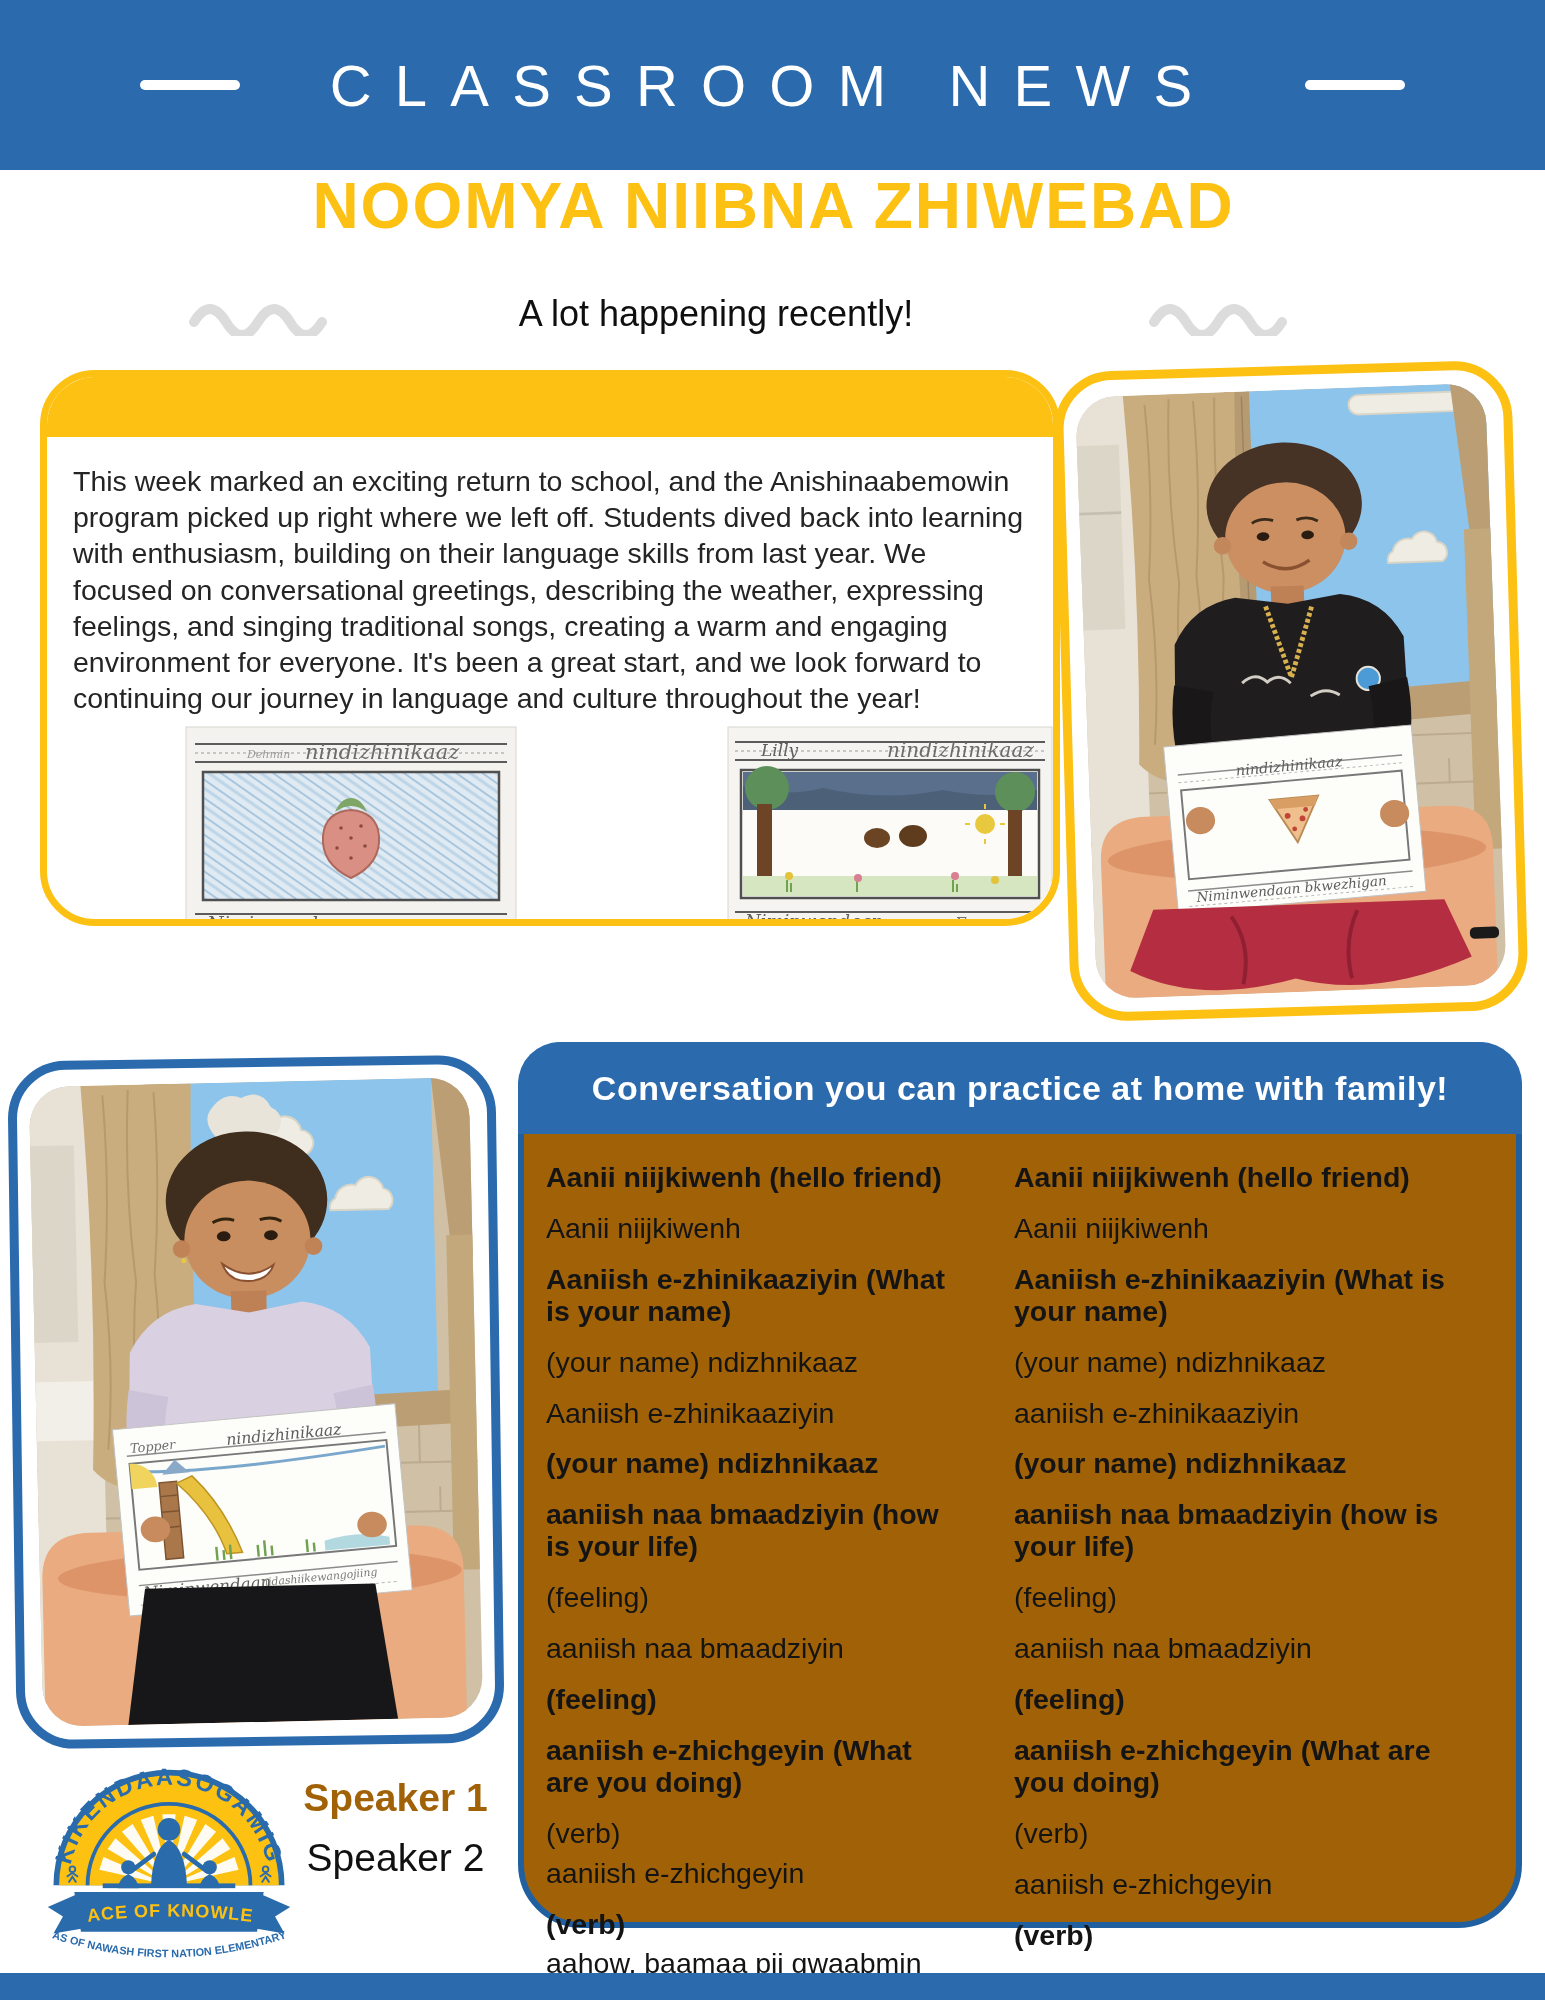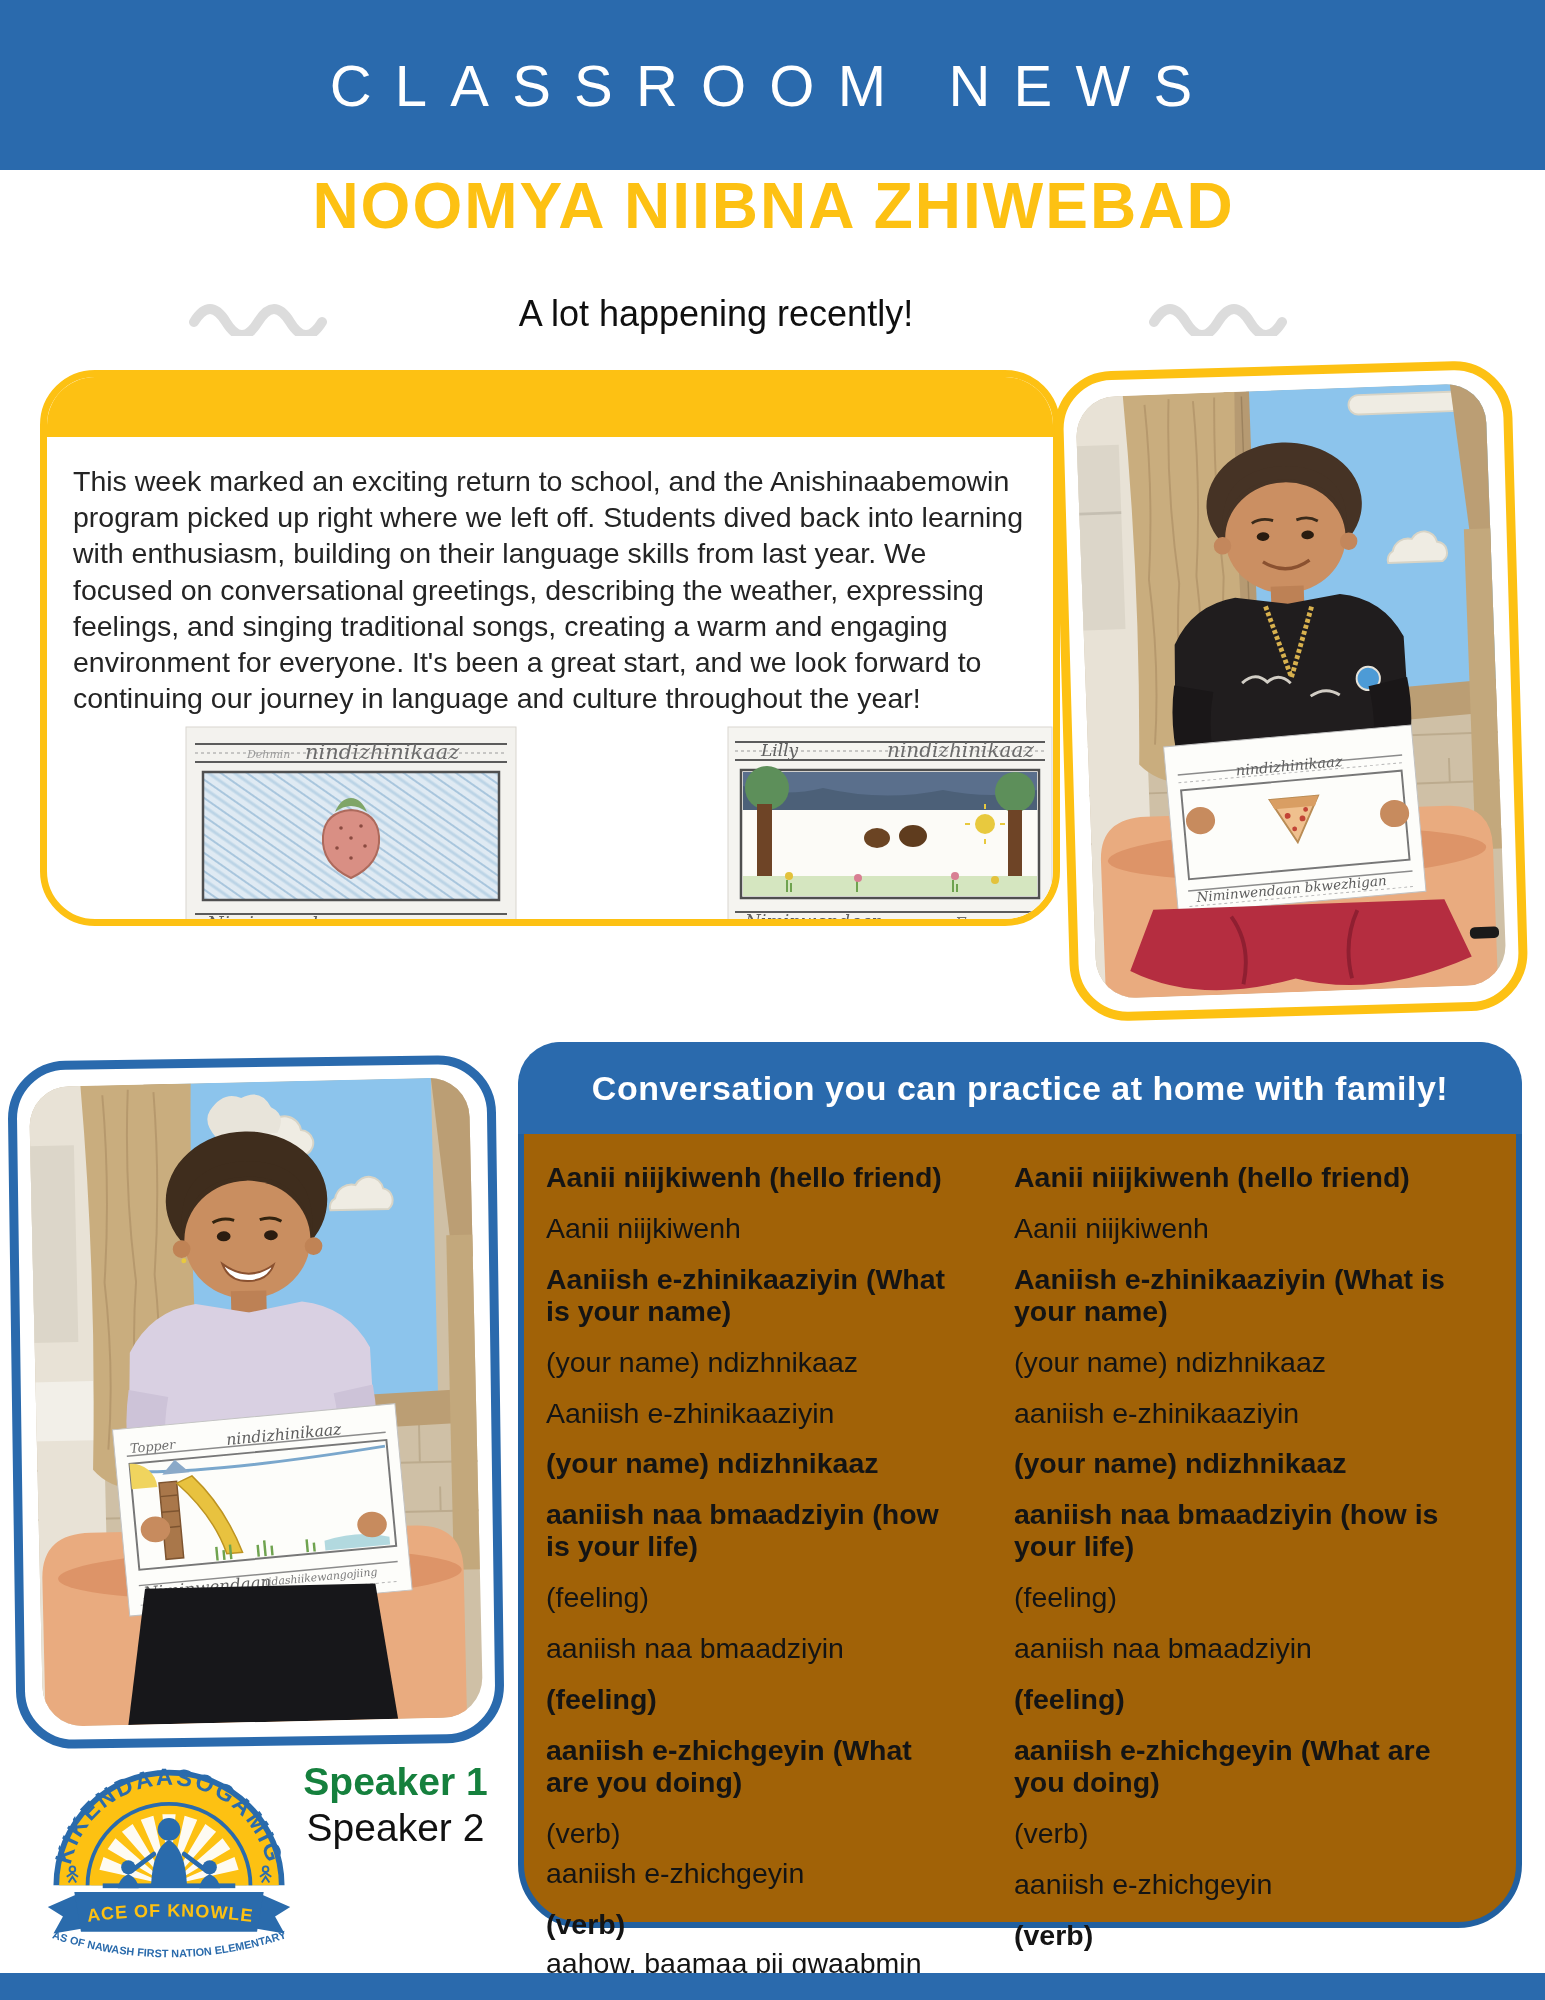--- a/index.html
+++ b/index.html
@@ -13,7 +13,7 @@
         font-family:"Liberation Sans",sans-serif;}
   
   .header-bar{position:absolute;left:0;top:0;width:1545px;height:170px;background:var(--blue);
-              display:flex;align-items:center;justify-content:center;gap:90px;flex-direction:column;}
+              display:flex;align-items:center;justify-content:center;gap:90px;}
   .header-dash{width:100px;height:10px;background:#fff;border-radius:5px;}
   .header-title{color:#fff;font-size:58px;font-weight:400;letter-spacing:0.40em;margin:0;white-space:nowrap;}
   

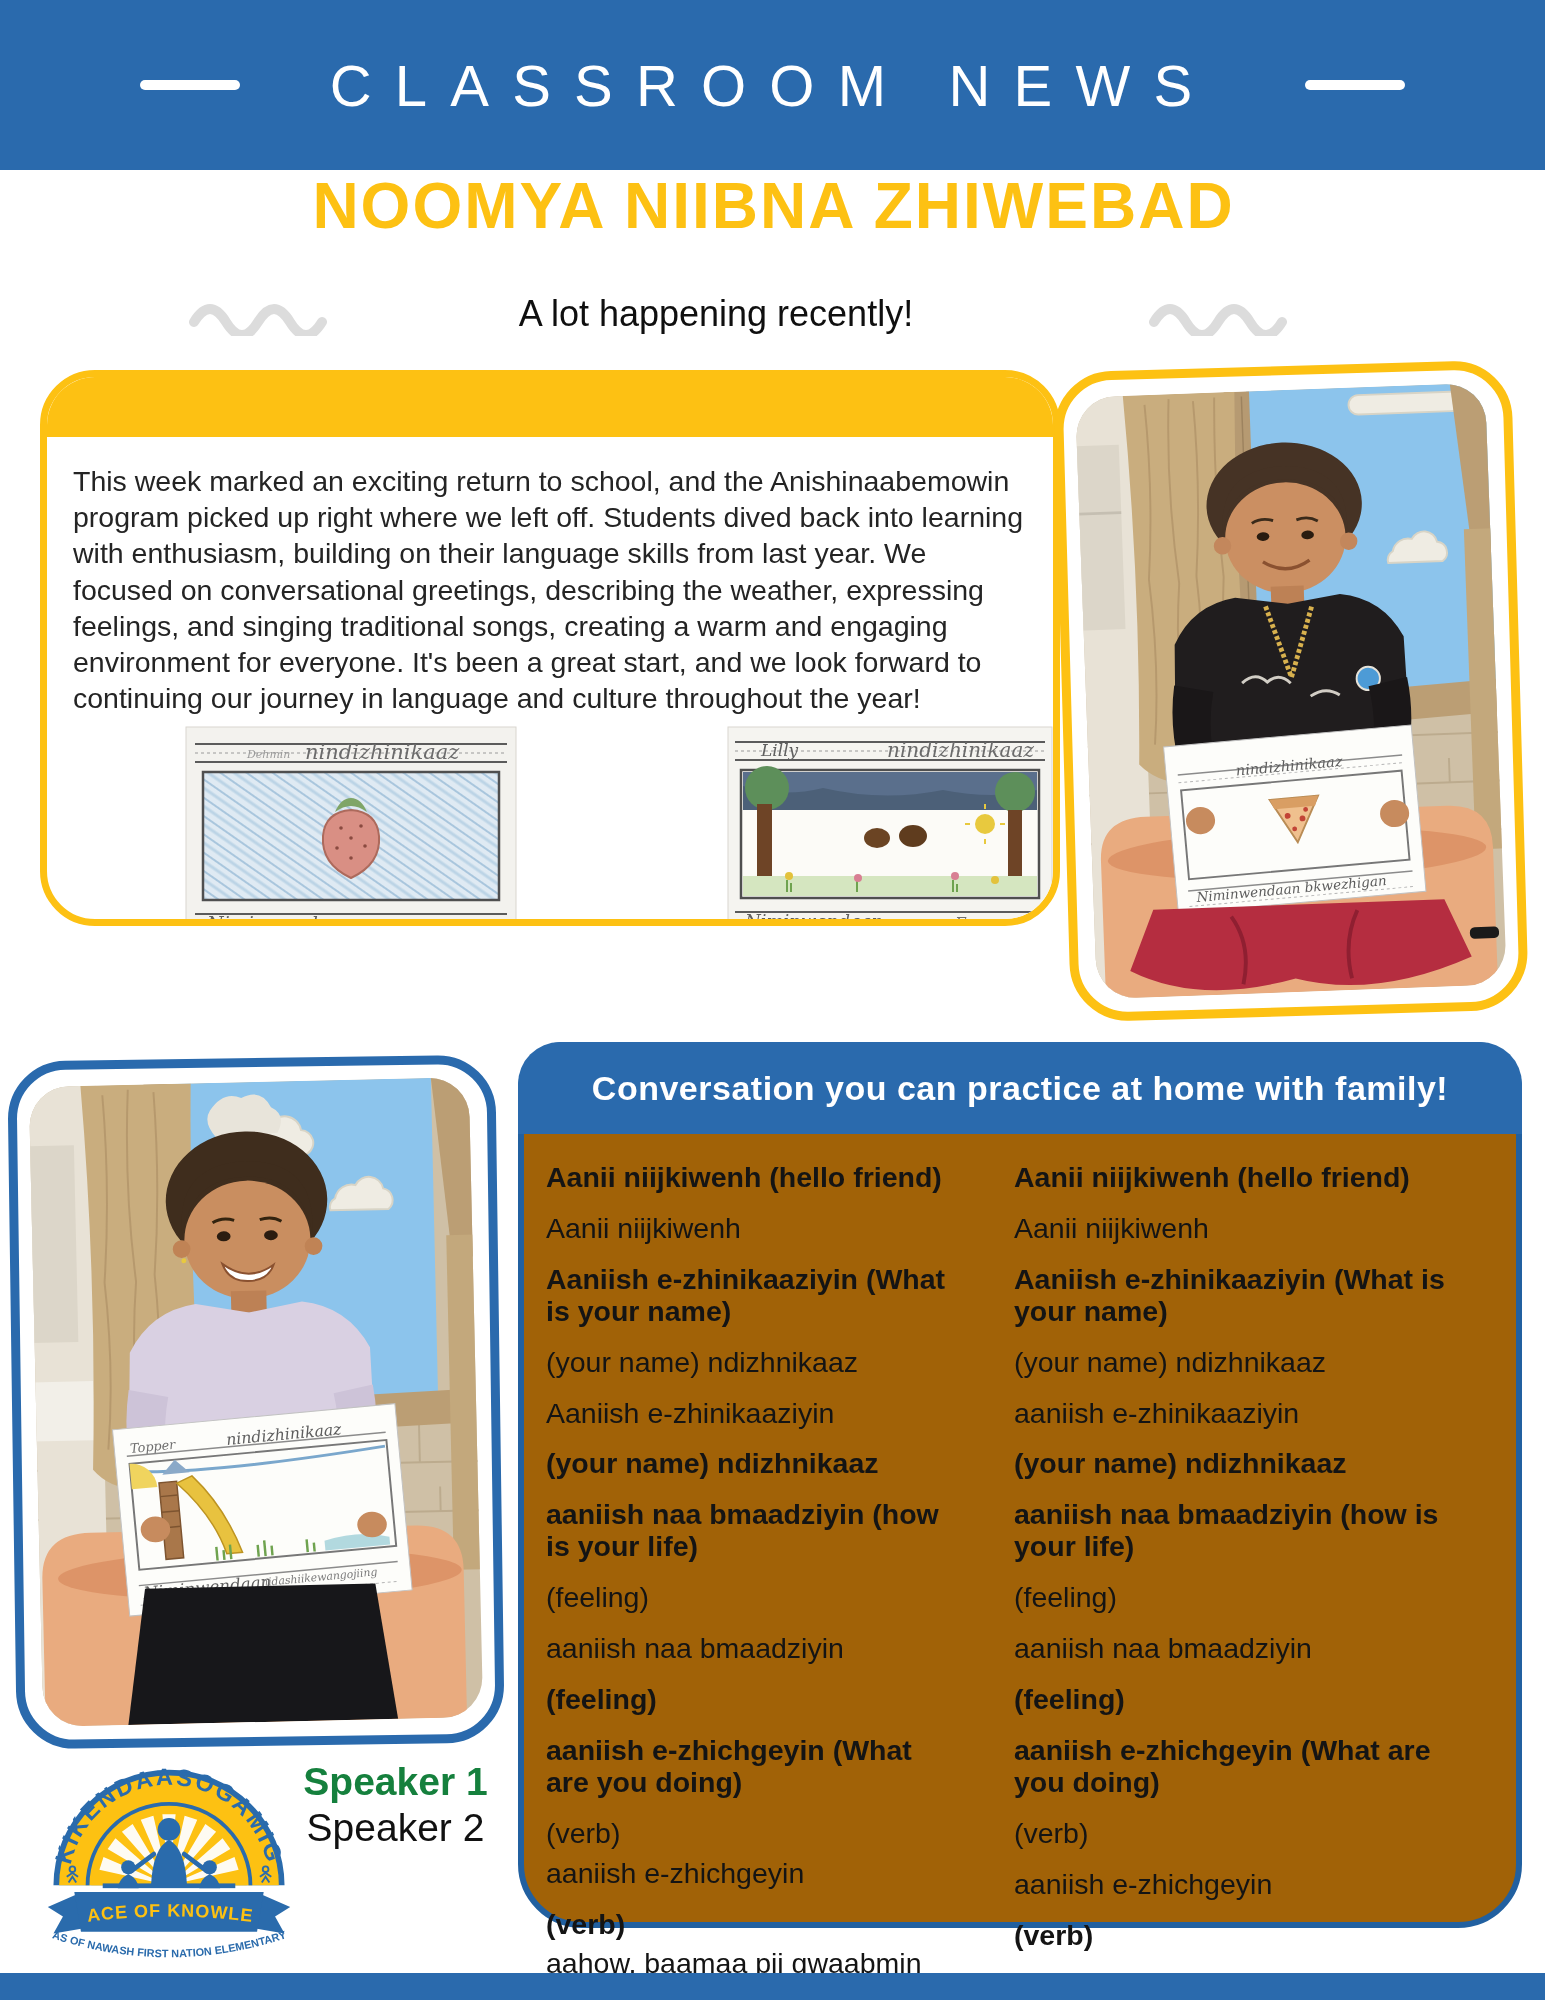--- a/index.html
+++ b/index.html
@@ -55,7 +55,7 @@
   .line.tight{margin-top:-11px;}
   
   .speakers{position:absolute;left:283px;top:1760px;width:225px;text-align:center;}
-  .speaker-1{font-size:39px;font-weight:800;color:#15803d;margin:0;}
+  .speaker-1{font-size:39px;font-weight:800;color:#a16207;margin:16px;}
   .speaker-2{font-size:39px;font-weight:400;color:#111;margin:2px 0 0 0;}
   .logo{position:absolute;left:38px;top:1748px;width:262px;height:232px;}
   .footer-bar{position:absolute;left:0;top:1973px;width:1545px;height:27px;background:var(--blue);}

